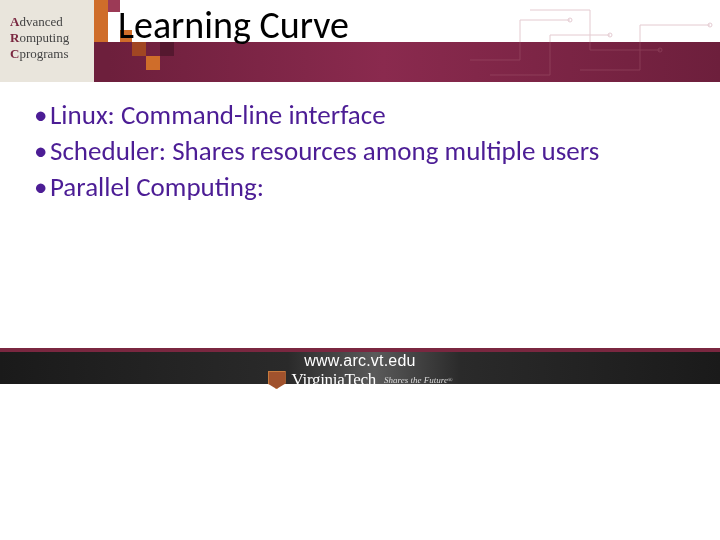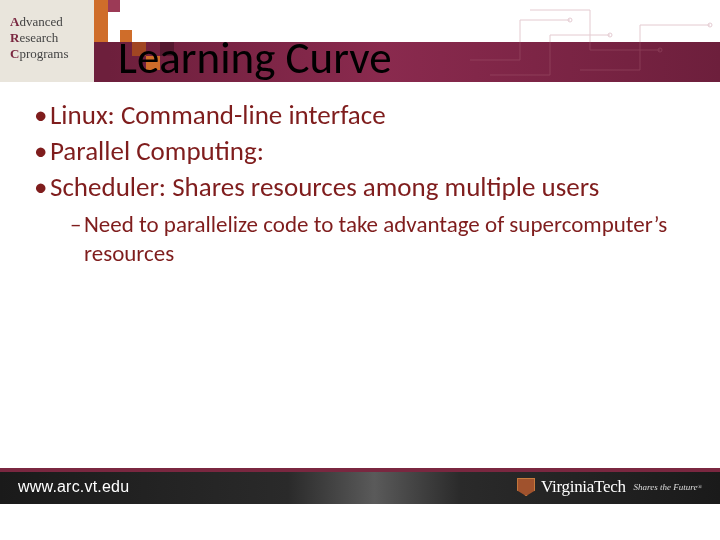--- a/index.html
+++ b/index.html
@@ -14,7 +14,7 @@
   .slide {
     position: relative;
     width: 720px;
-    height: 504px;
+    height: 384px;
   }
 
   

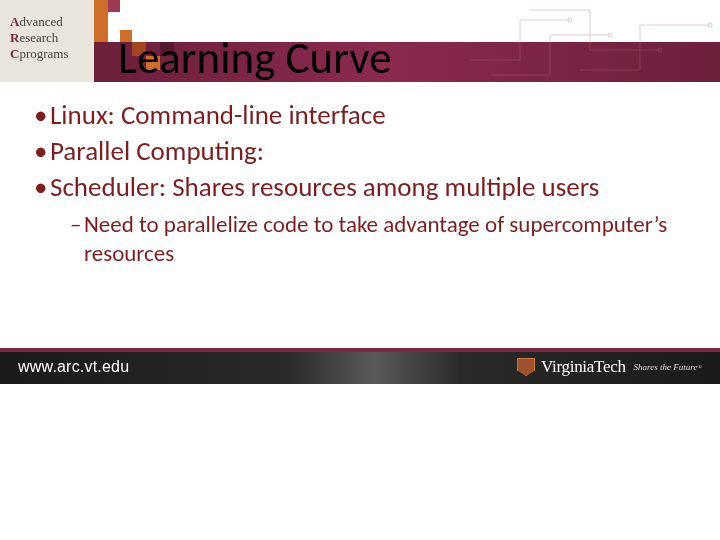--- a/index.html
+++ b/index.html
@@ -191,7 +191,7 @@
 
     <div class="arc-logo">
       <div><span class="L">A</span><span>dvanced</span></div>
-      <div><span class="L">R</span><span>esearch</span></div>
+      <div><span class="L">R</span><span>omputing</span></div>
       <div><span class="L">C</span><span>programs</span></div>
     </div>
 

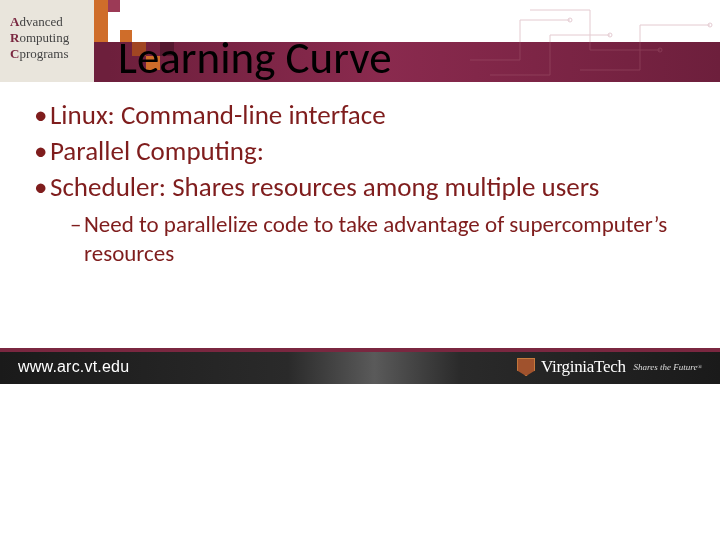--- a/index.html
+++ b/index.html
@@ -69,10 +69,9 @@
     position: absolute;
     left: 118px;
     top: 2px;
-    font-size: 45px;
+    font-size: 38px;
     color: #000;
     font-weight: 400;
-    margin-top: 28px;
   }
 
   

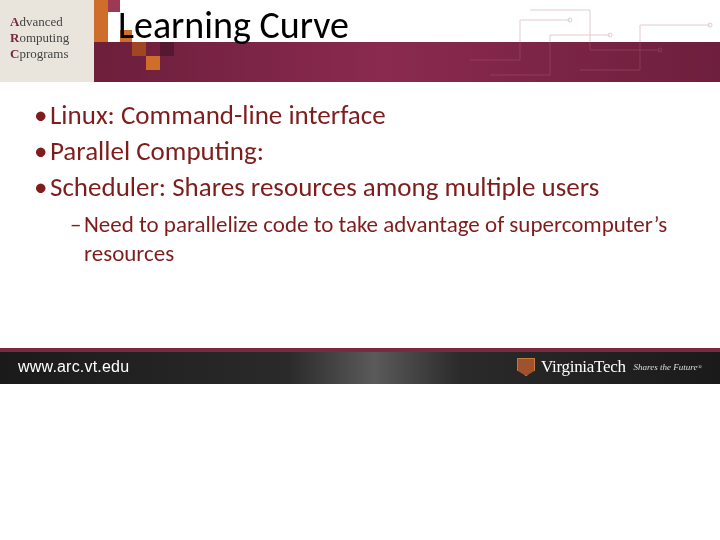--- a/index.html
+++ b/index.html
@@ -80,7 +80,7 @@
     left: 34px;
     top: 98px;
     width: 652px;
-    color: #7f1d1d;
+    color: #4c1d95;
   }
   .lvl1 {
     font-size: 27px;

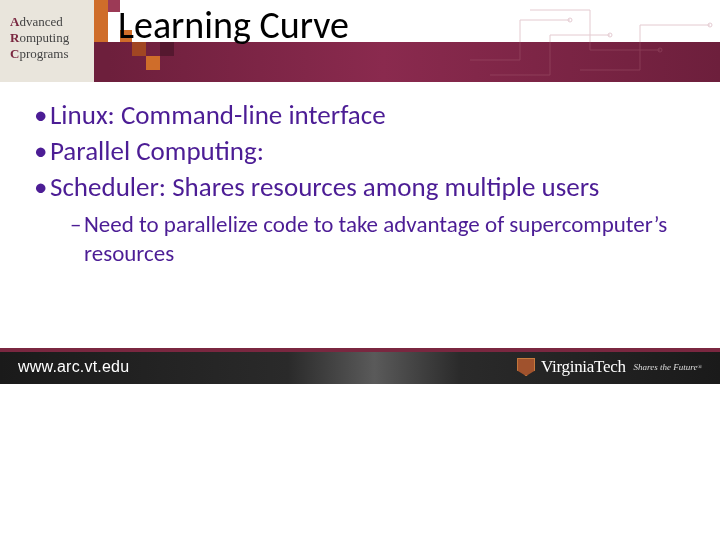--- a/index.html
+++ b/index.html
@@ -202,10 +202,10 @@
       <span class="dot">•</span><span>Linux: Command-line interface</span>
     </p>
     <p class="lvl1">
-      <span class="dot">•</span><span>Parallel Computing:</span>
+      <span class="dot">•</span><span>Scheduler: Shares resources among multiple users</span>
     </p>
     <p class="lvl1">
-      <span class="dot">•</span><span>Scheduler: Shares resources among multiple users</span>
+      <span class="dot">•</span><span>Parallel Computing:</span>
     </p>
     <div class="lvl2-wrap">
       <p class="lvl2">

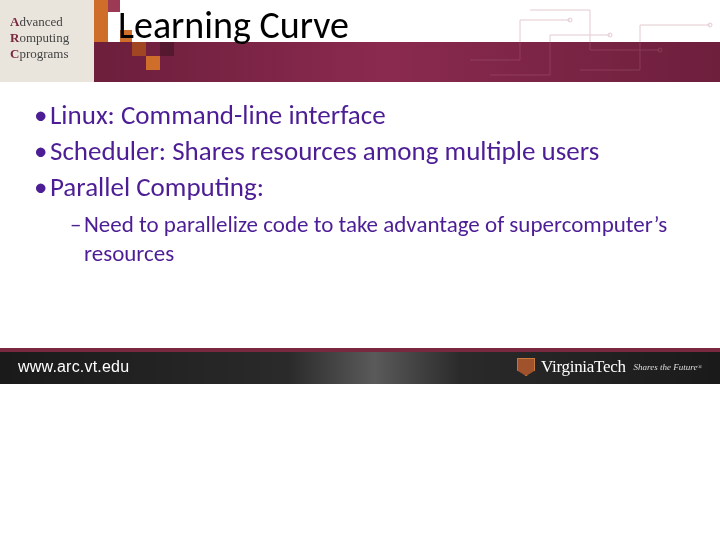--- a/index.html
+++ b/index.html
@@ -208,9 +208,6 @@
       <span class="dot">•</span><span>Parallel Computing:</span>
     </p>
     <div class="lvl2-wrap">
-      <p class="lvl2">
-        <span class="dash">–</span><span>Need to parallelize code to take advantage of supercomputer’s resources</span>
-      </p>
     </div>
   </div>
 

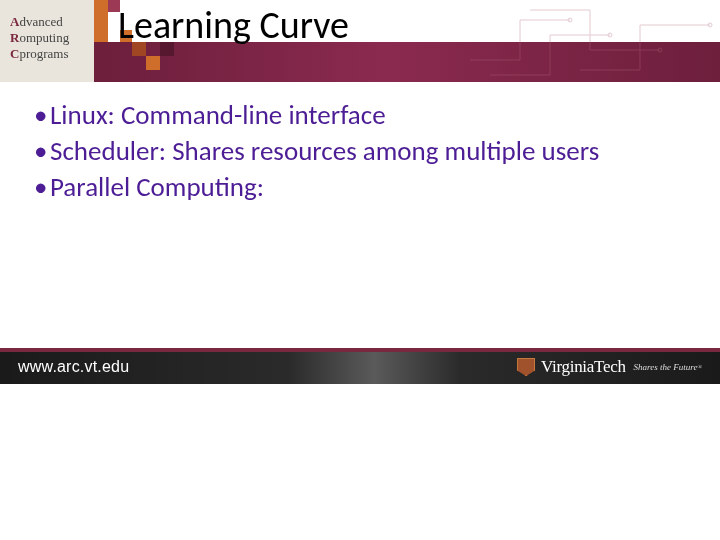--- a/index.html
+++ b/index.html
@@ -123,6 +123,7 @@
     align-items: center;
     justify-content: space-between;
     padding: 0 18px 2px 18px;
+    flex-direction: column;
   }
   .footer .url {
     color: #fff;

